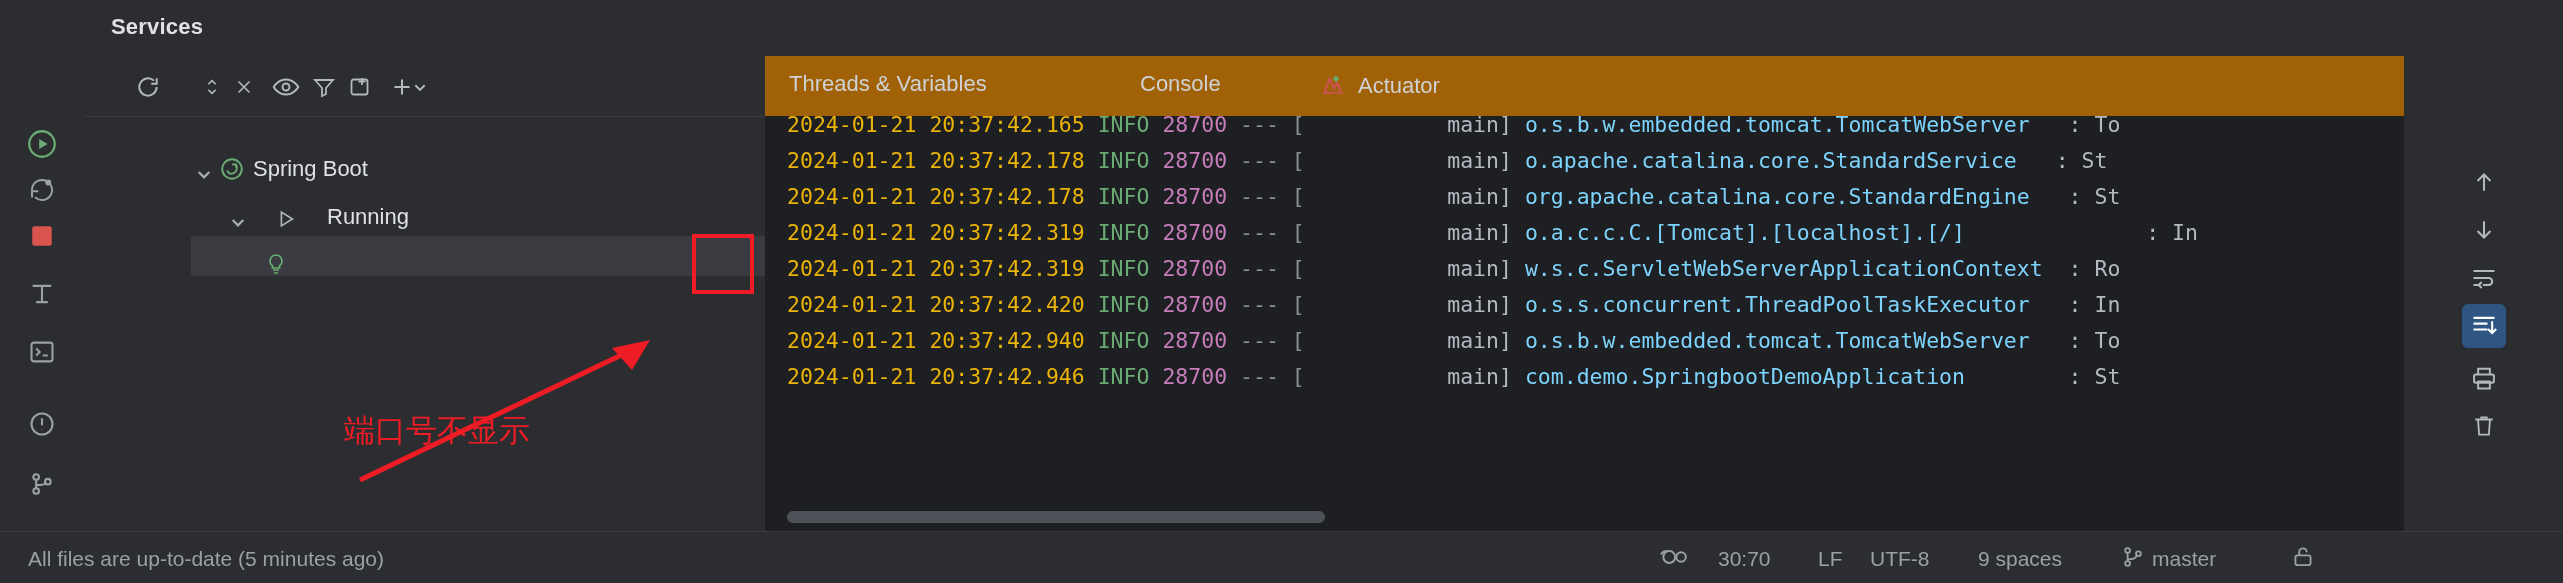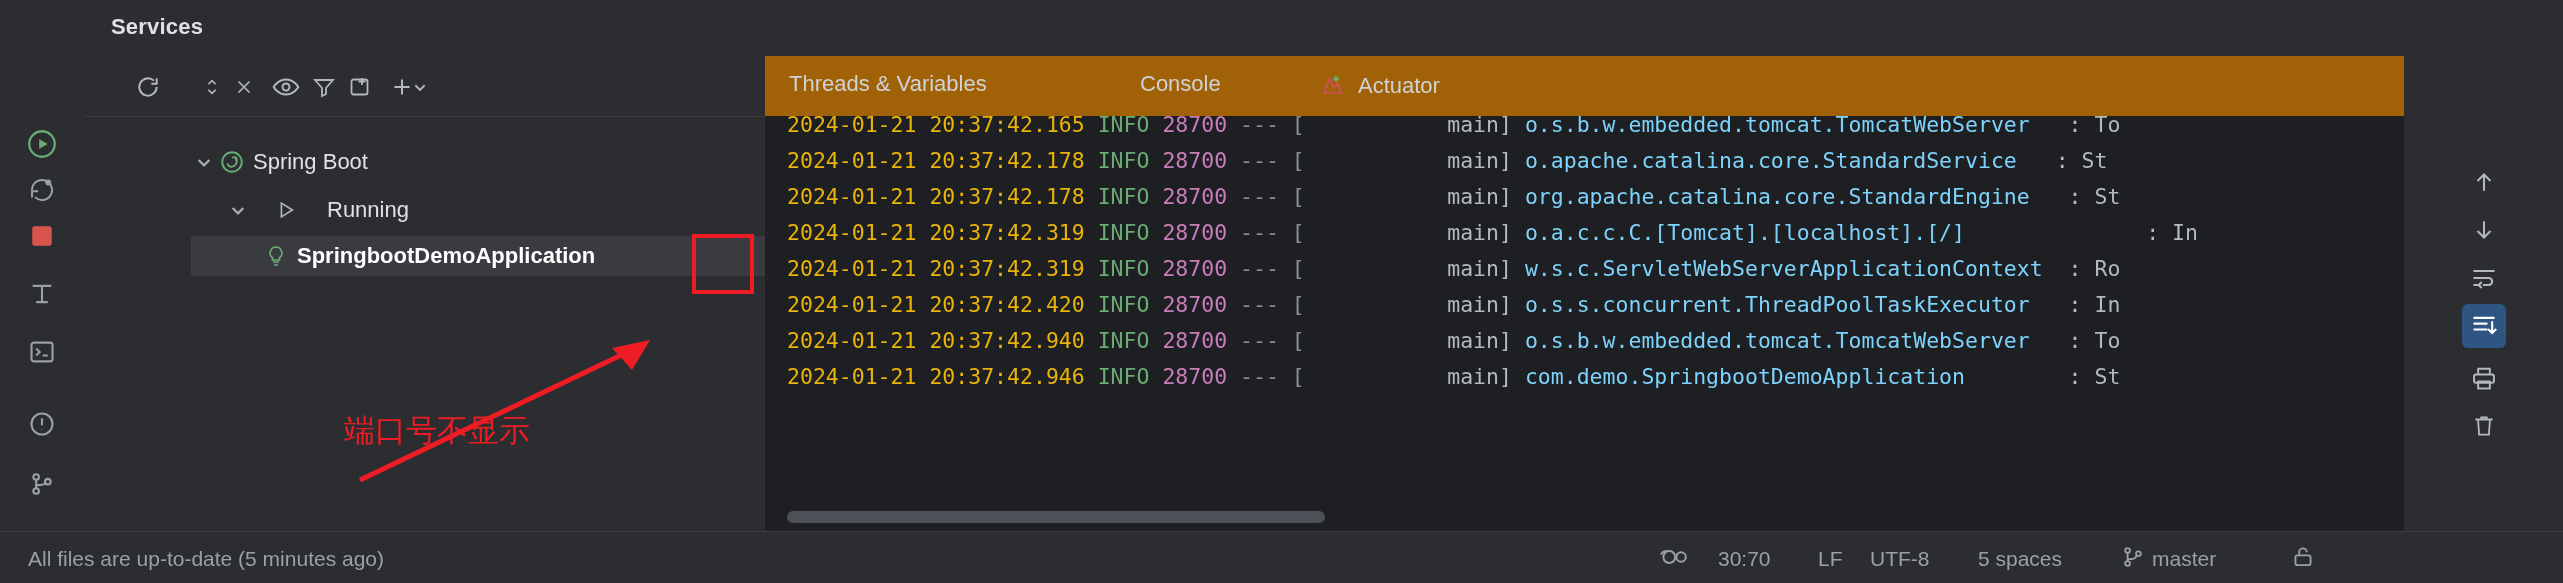--- a/index.html
+++ b/index.html
@@ -93,7 +93,7 @@
     left: 0;
     height: 40px;
     display: flex;
-    align-items: center;
+    align-items: flex-end;
     font-size: 22px;
     color: #dfe1e5;
     white-space: nowrap;

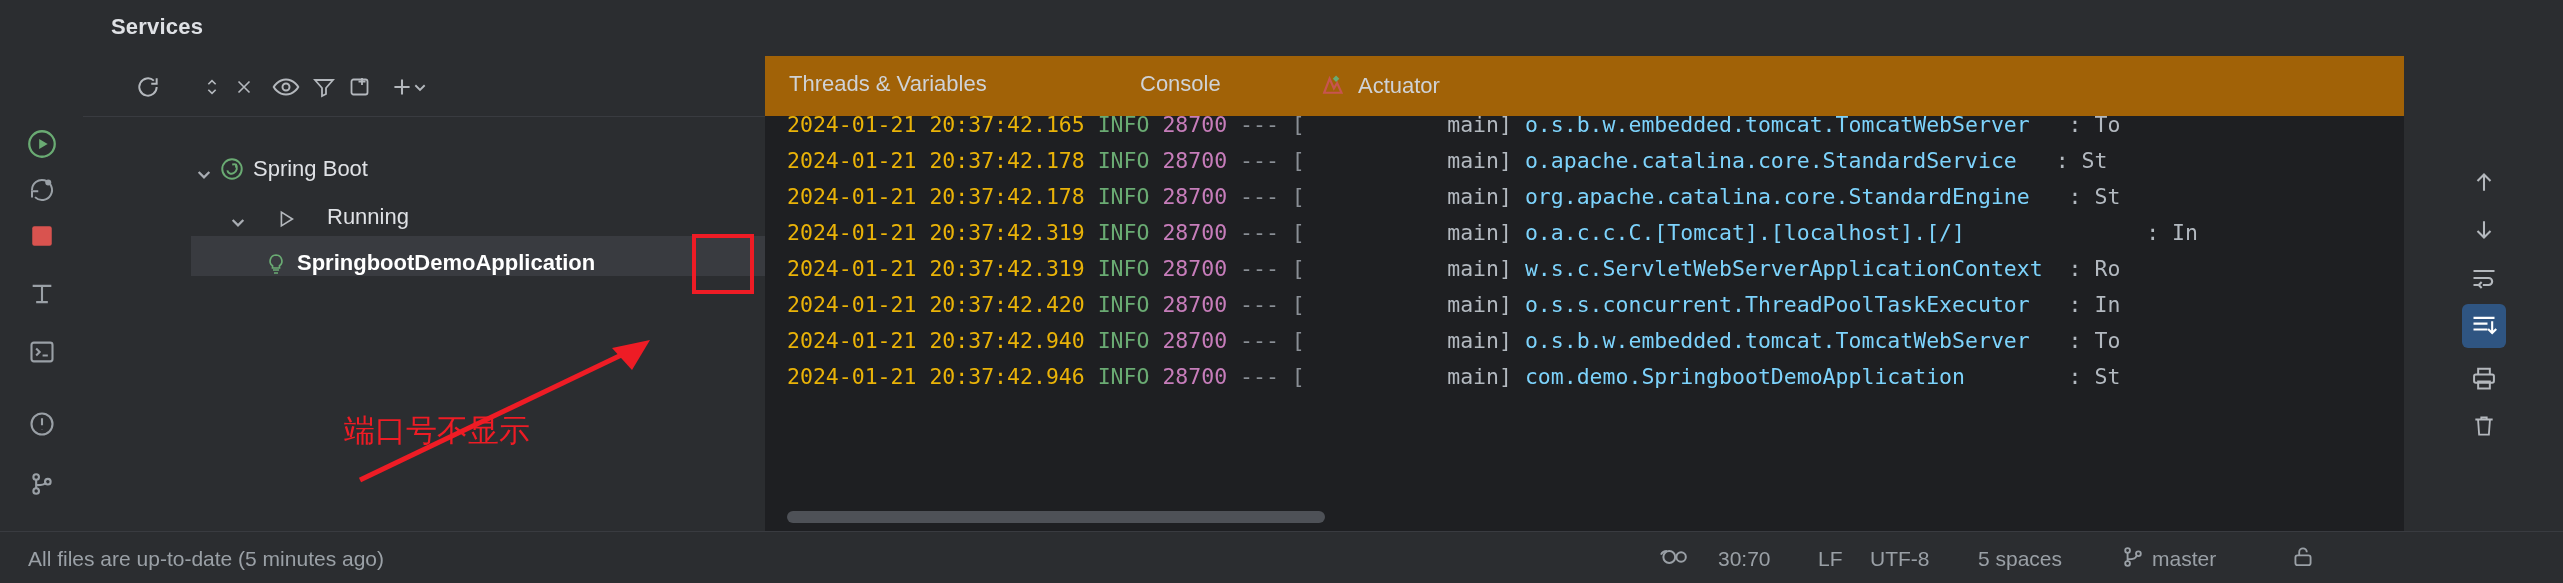--- a/index.html
+++ b/index.html
@@ -396,7 +396,6 @@
             <path d="M12 3a6 6 0 0 0-3.5 10.8V16h7v-2.2A6 6 0 0 0 12 3z"></path>
           </svg>
         </span>
-        <span class="lbl">SpringbootDemoApplication</span>
       </div>
     </div>
 

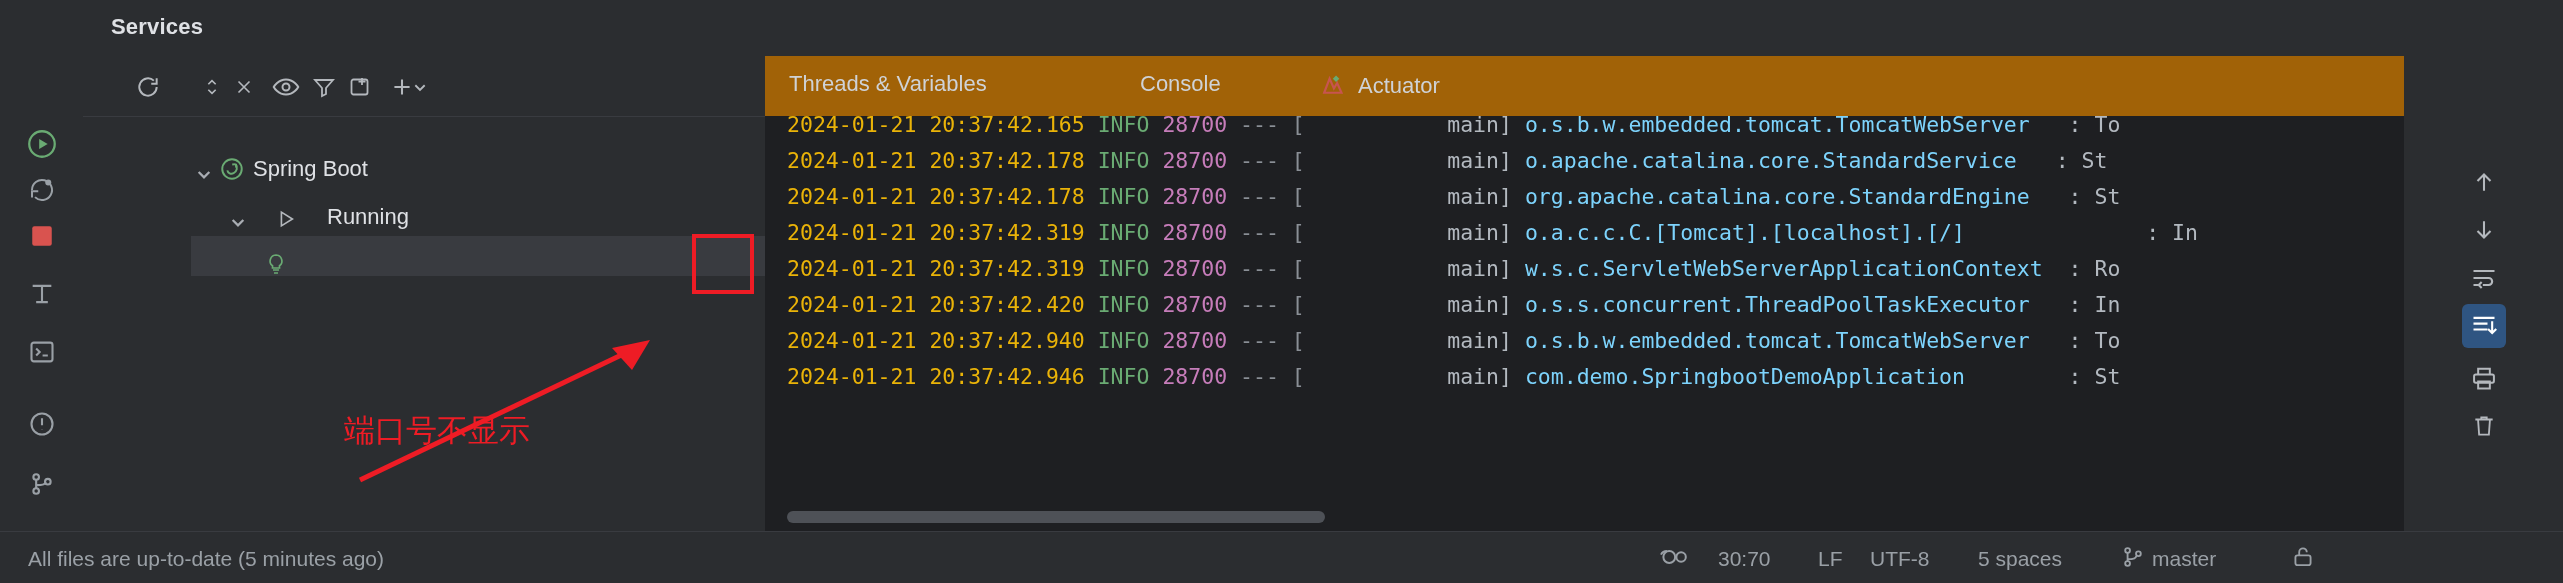--- a/index.html
+++ b/index.html
@@ -504,7 +504,7 @@
     <div class="txt" style="left:1718px;">30:70</div>
     <div class="txt" style="left:1818px;">LF</div>
     <div class="txt" style="left:1870px;text-align:center;">UTF-8</div>
-    <div class="txt" style="left:1978px;">5 spaces</div>
+    <div class="txt" style="left:1978px;">9 spaces</div>
     <div class="ico" style="left:2120px;">
       <svg width="26" height="26" viewBox="0 0 24 24" fill="none" stroke="#9aa0a6" stroke-width="1.7">
         <circle cx="7" cy="6" r="2.2"></circle>

